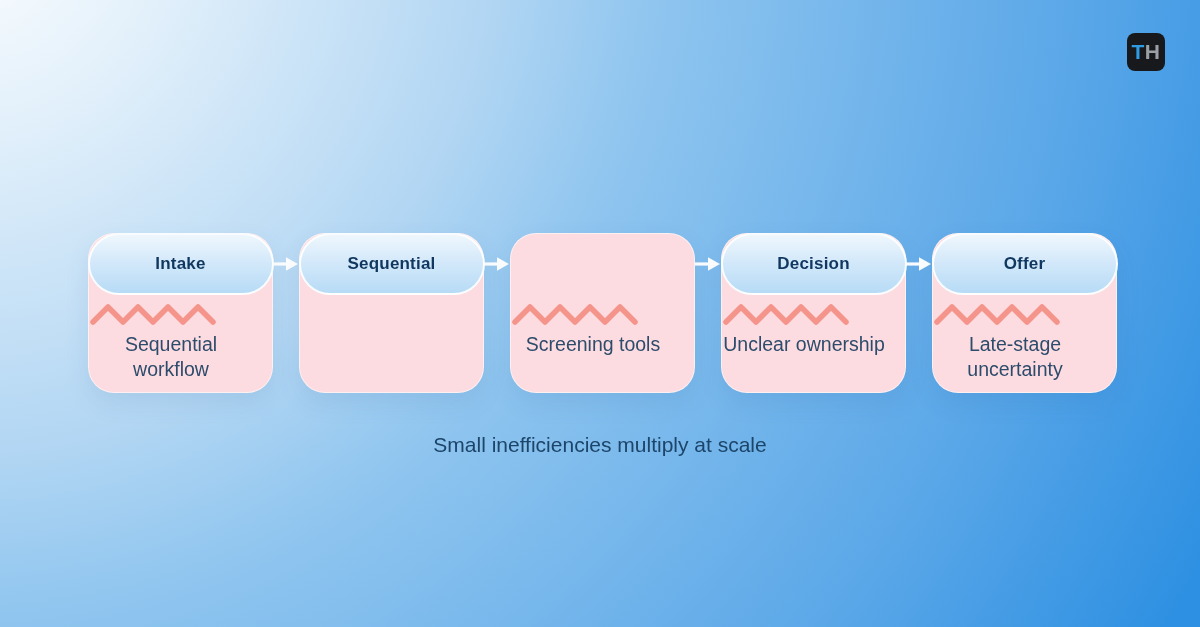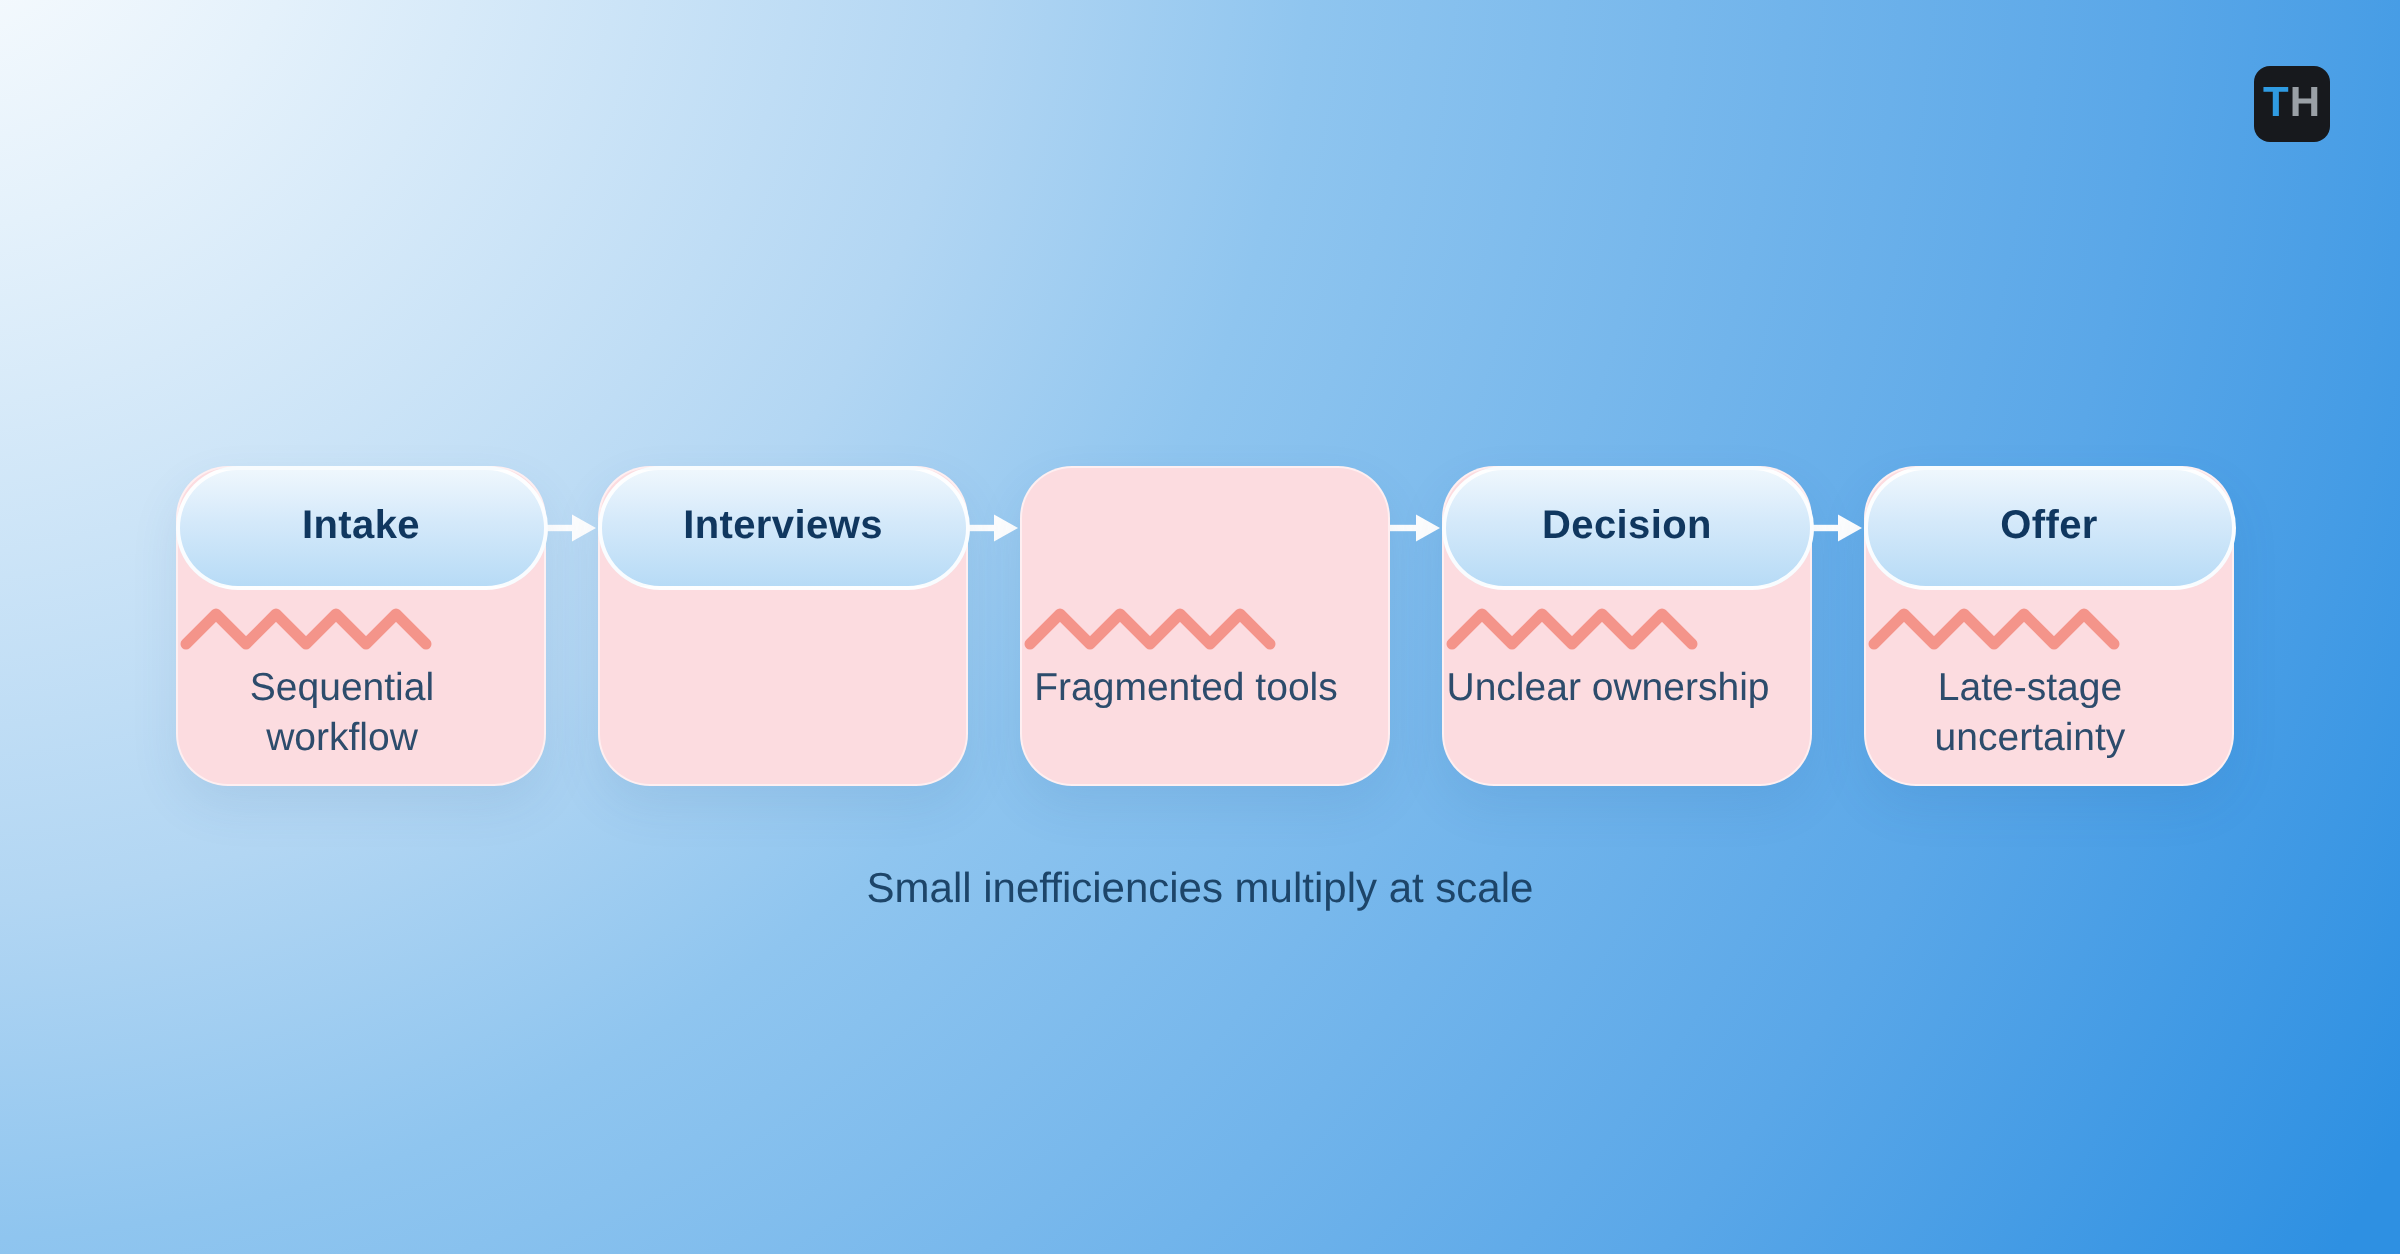--- a/index.html
+++ b/index.html
@@ -70,7 +70,7 @@
   }
 
   .stage-title {
-    font-size: 20px;
+    font-size: 17px;
     font-weight: 700;
     color: #10375f;
     letter-spacing: 0.2px;

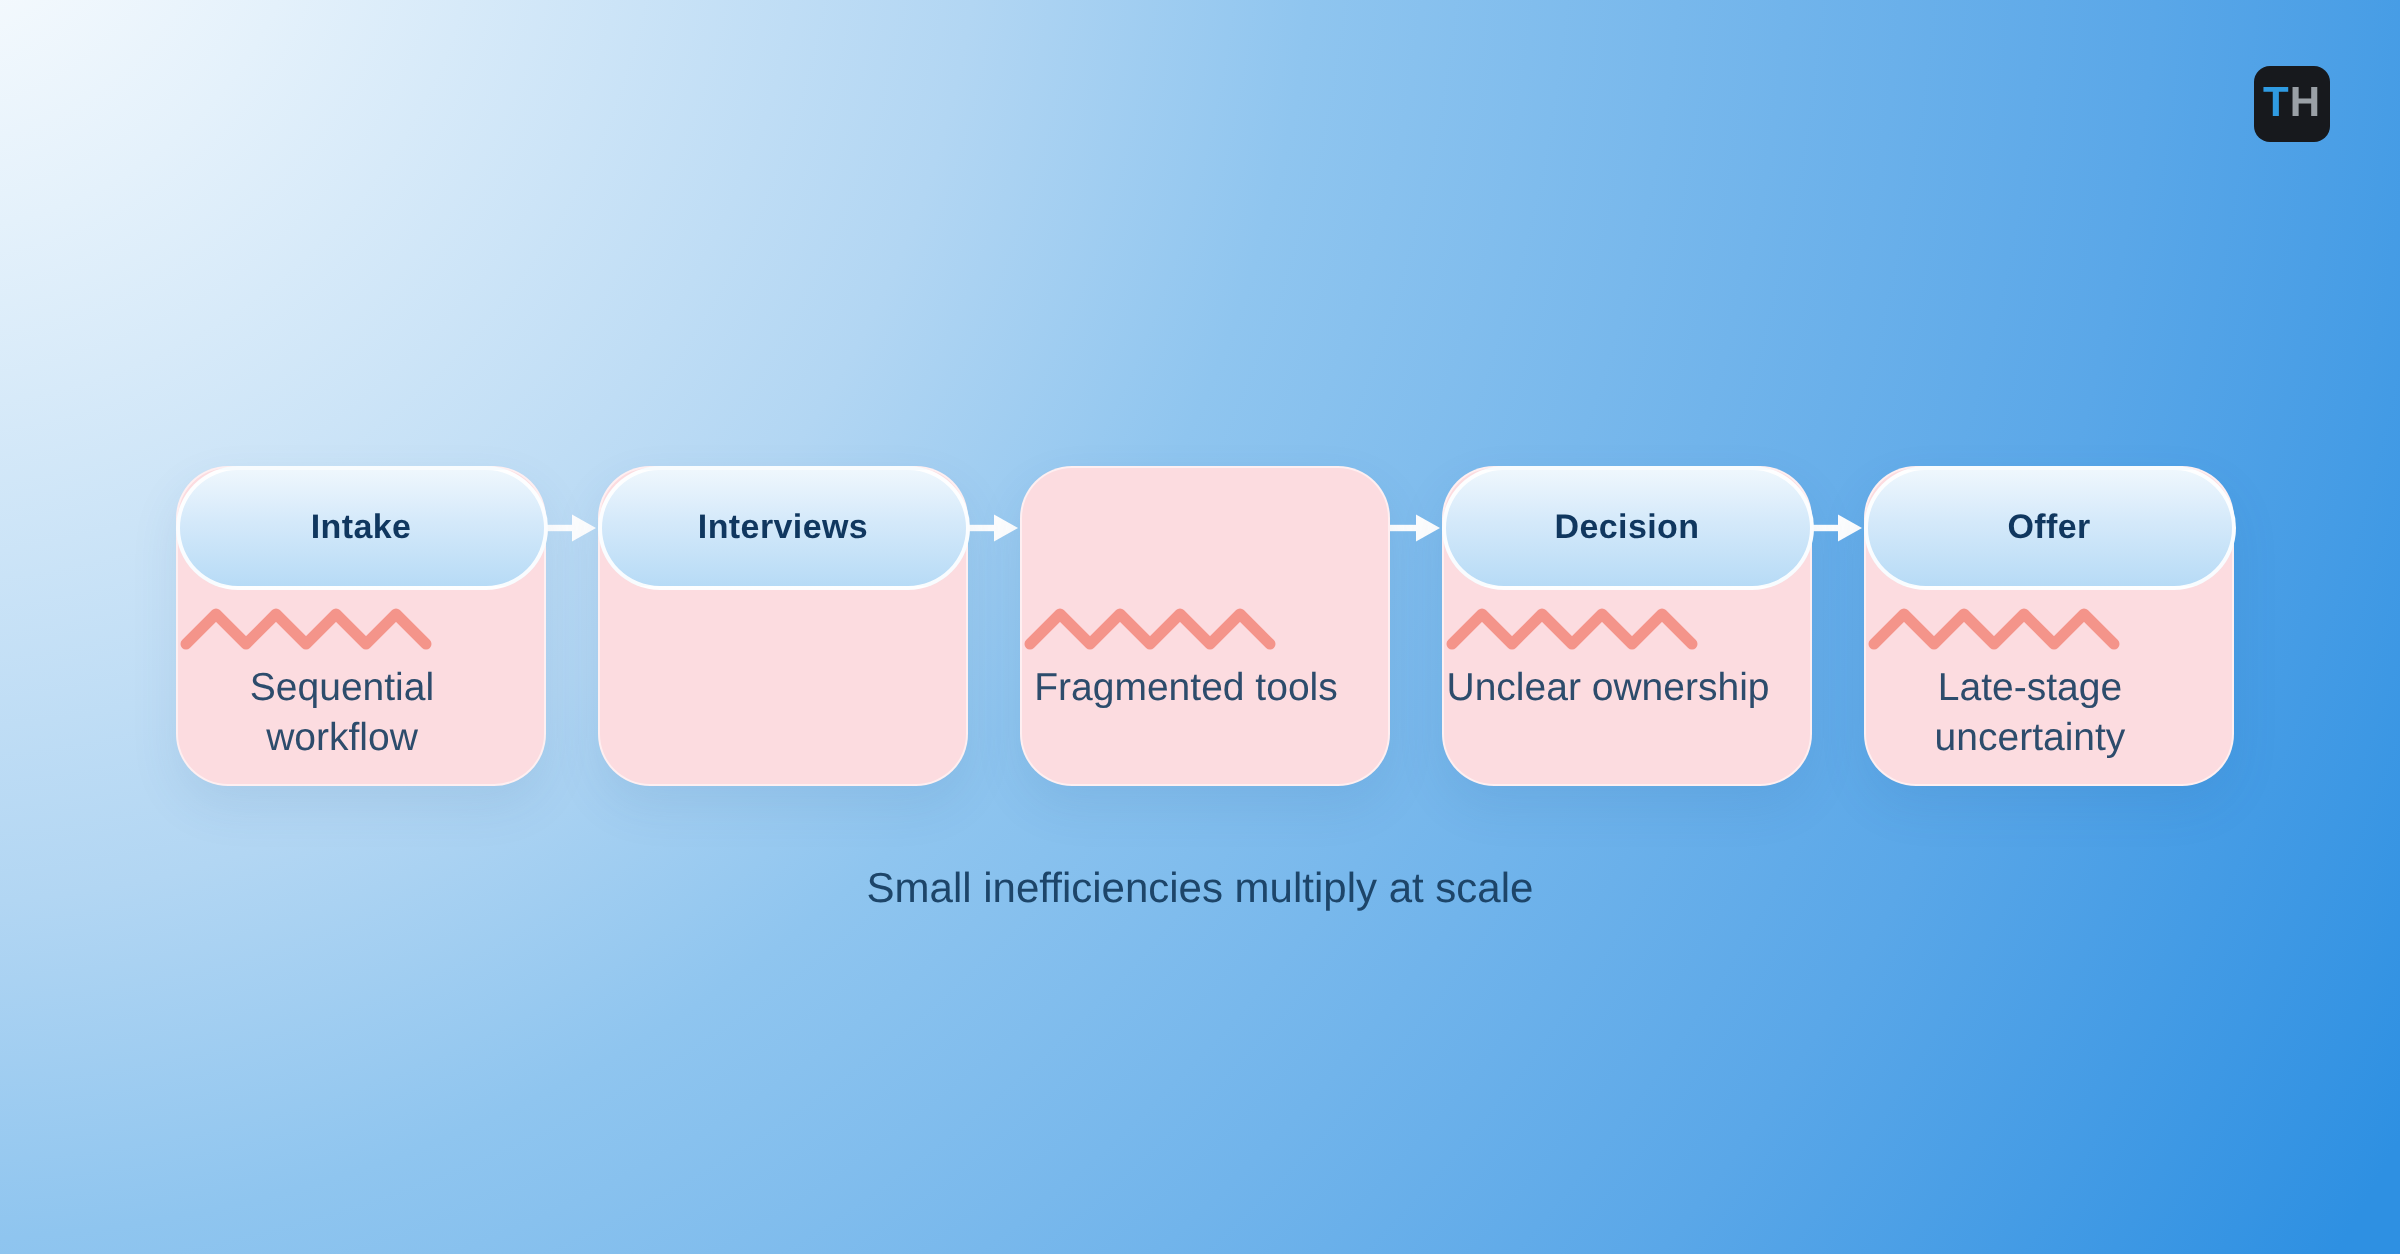--- a/index.html
+++ b/index.html
@@ -148,7 +148,7 @@
 
   <div class="stage-card">
     <div class="stage-header">
-      <span class="stage-title">Interviews</span>
+      <span class="stage-title">Sequential</span>
     </div>
   </div>
 

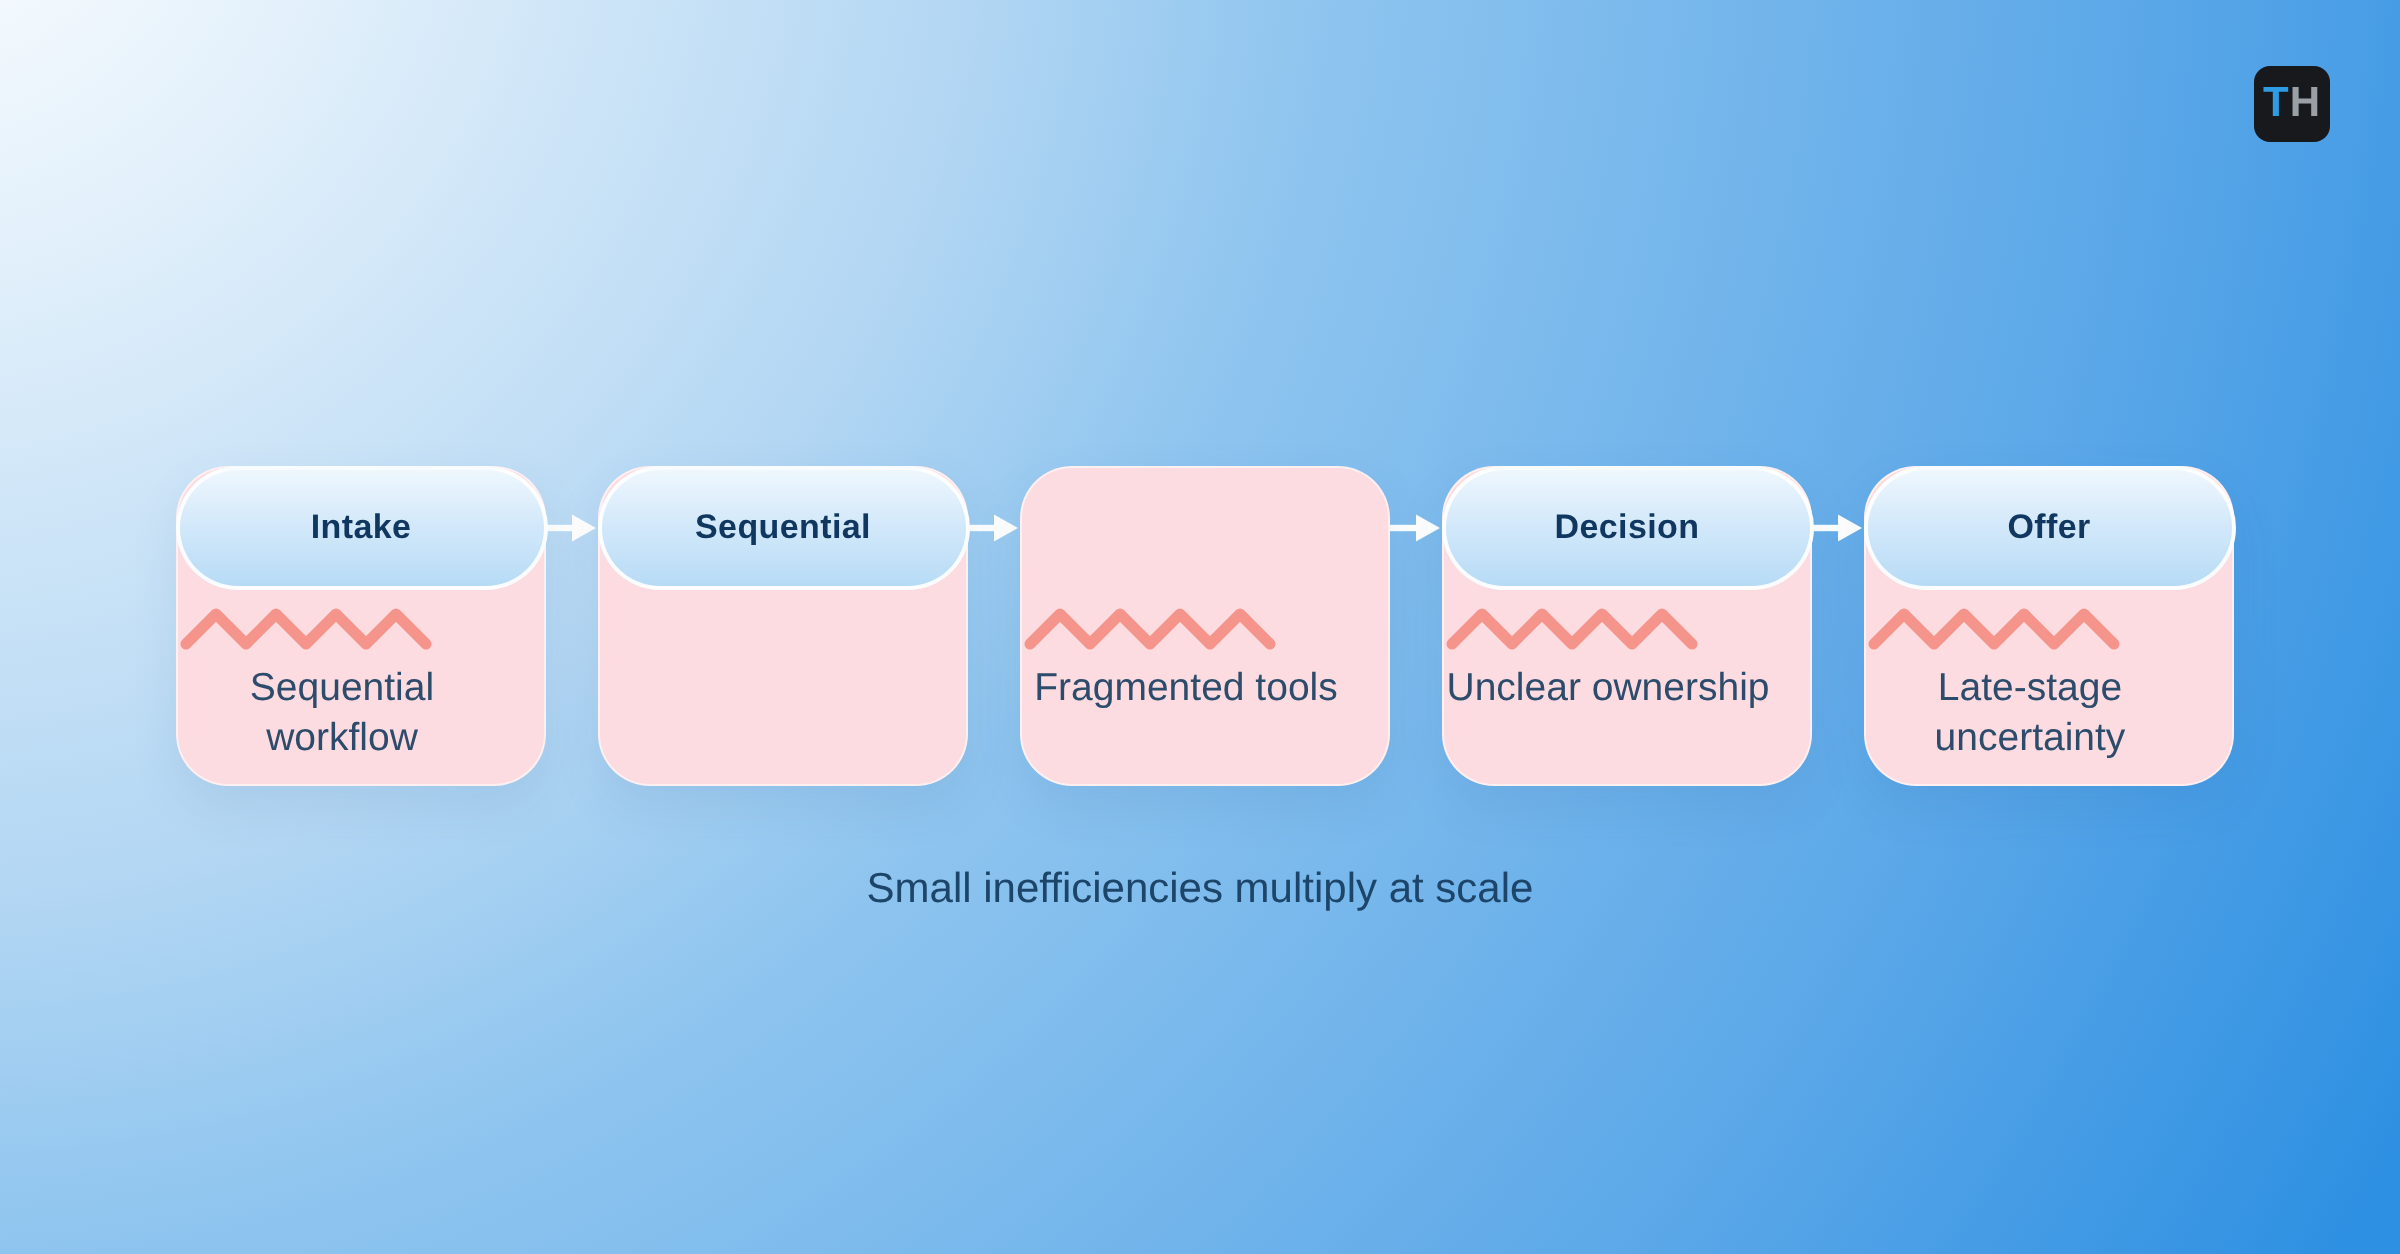--- a/index.html
+++ b/index.html
@@ -164,7 +164,7 @@
       <svg class="zigzag" width="128" height="24" viewBox="0 0 128 24">
         <polyline class="zigzag-line" points="4,20 19,5 34,20 49,5 64,20 79,5 94,20 109,5 124,20" fill="none" stroke="#f4948a" stroke-width="5.5" stroke-linecap="round" stroke-linejoin="round"></polyline>
       </svg>
-      <div class="stage-sub">Fragmented tools</div>
+      <div class="stage-sub">Screening tools</div>
     </div>
   </div>
 

